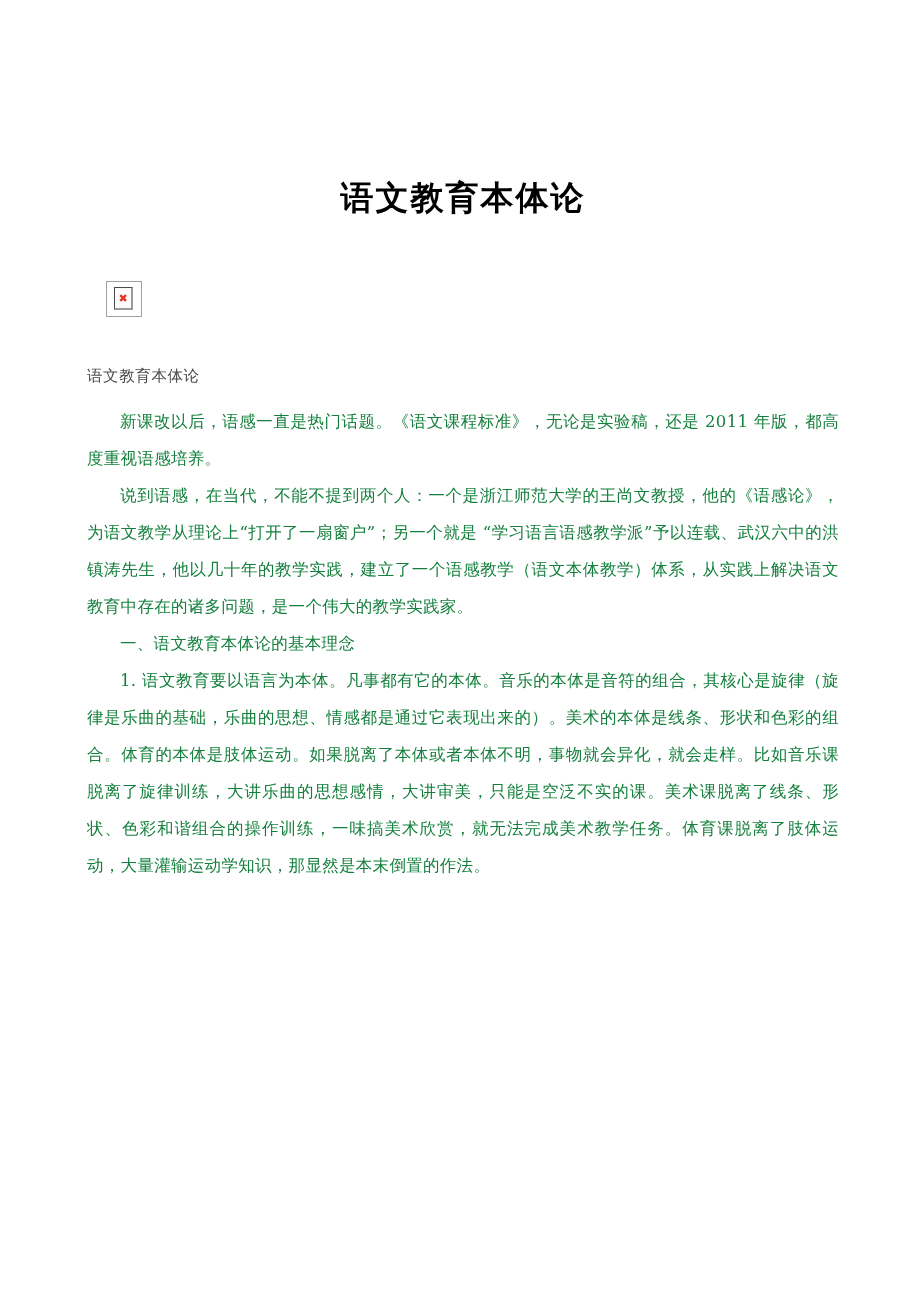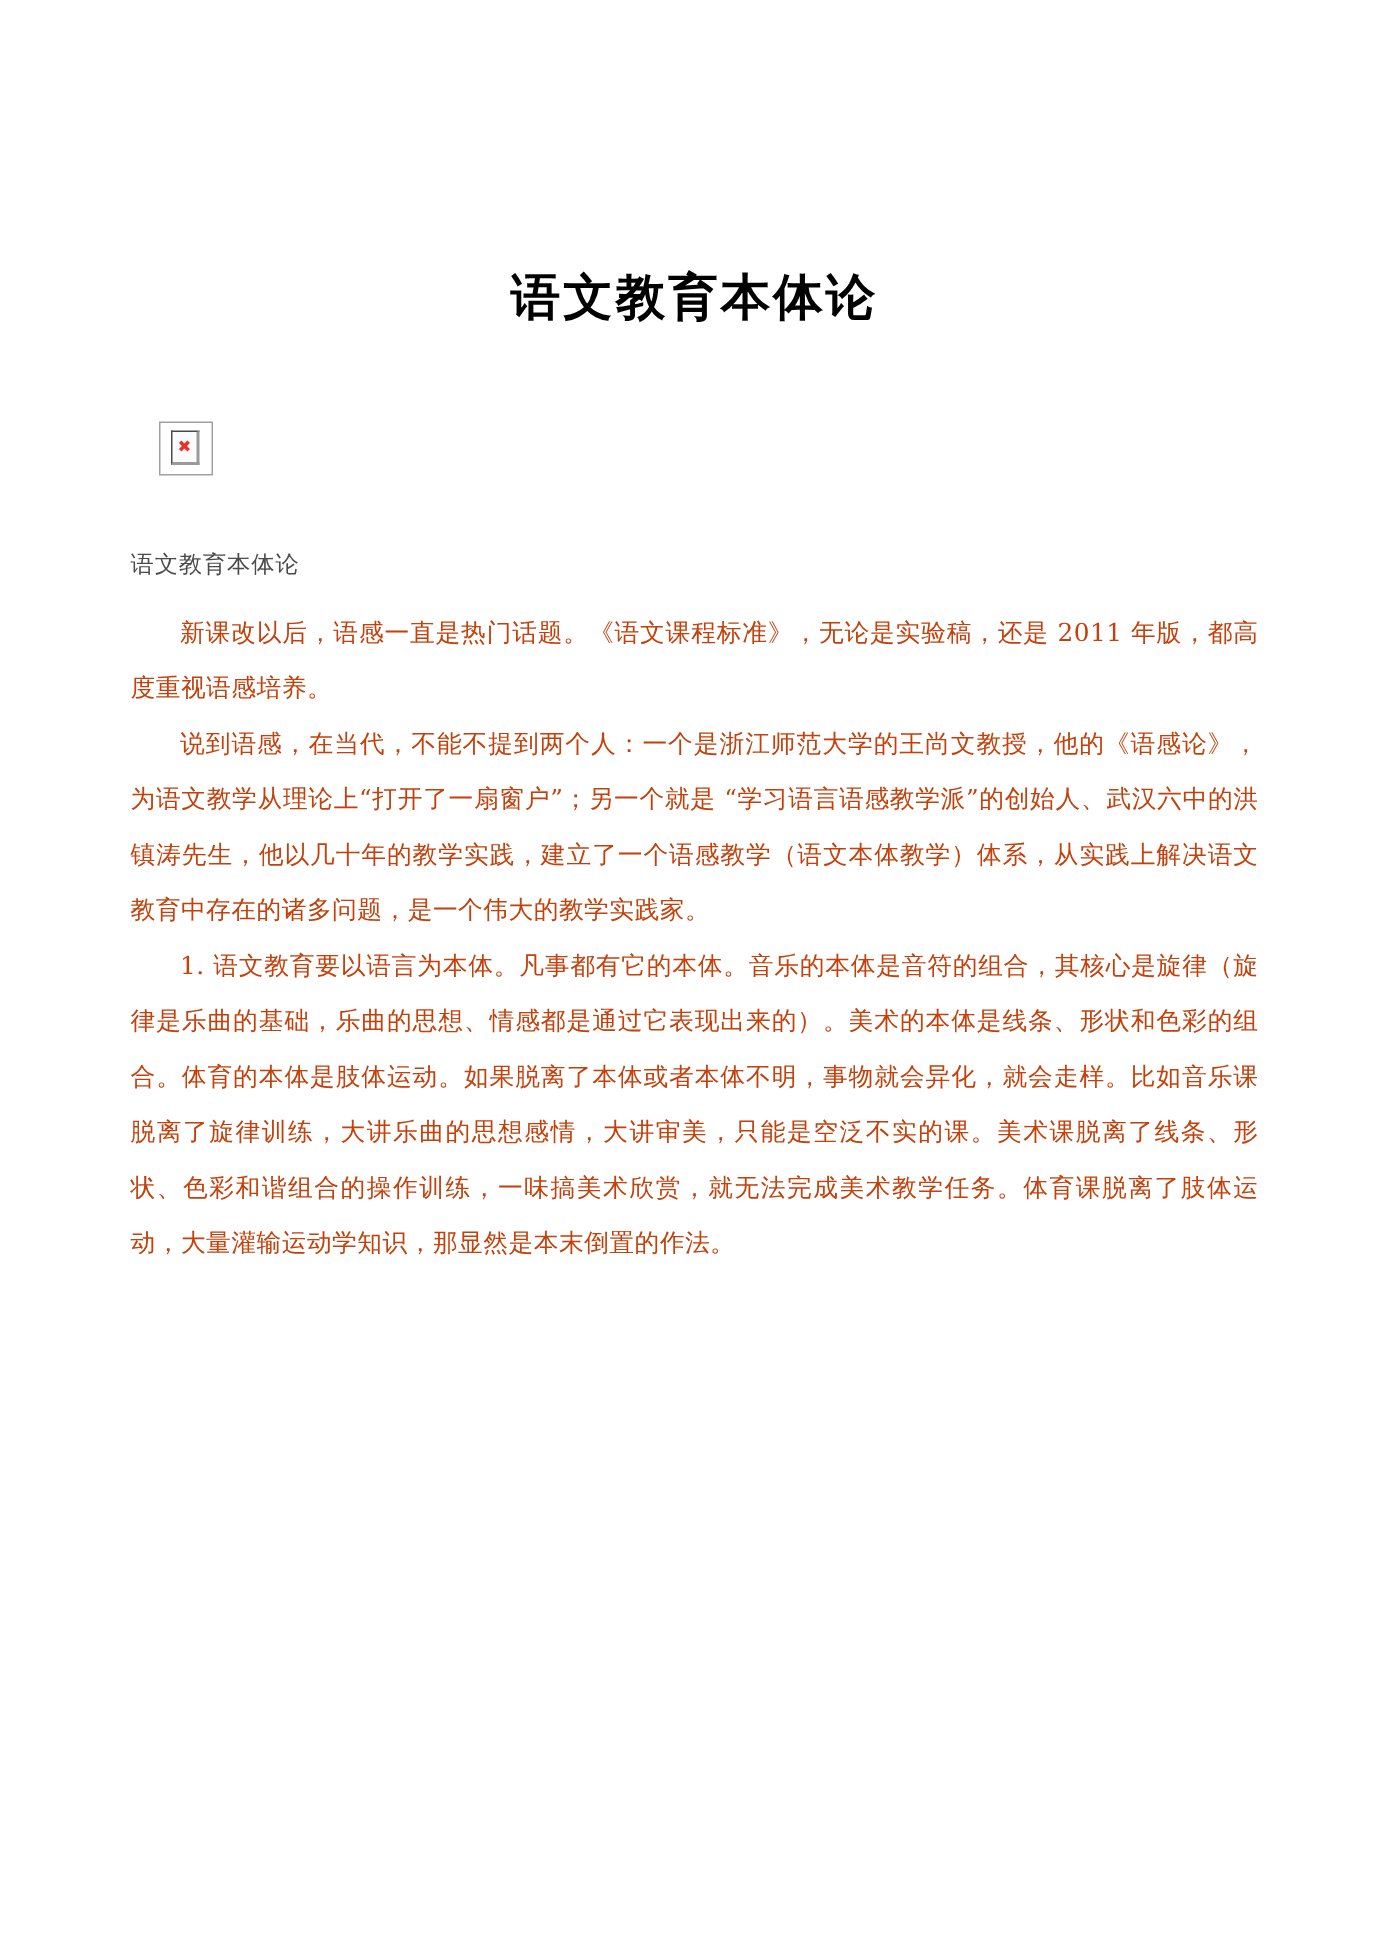--- a/index.html
+++ b/index.html
@@ -107,7 +107,7 @@
     margin: 0;
     font-size: 16.5px;
     line-height: 37px;
-    color: #c2410c;
+    color: #15803d;
     text-align: justify;
     text-justify: inter-character;
     letter-spacing: 0.3px;

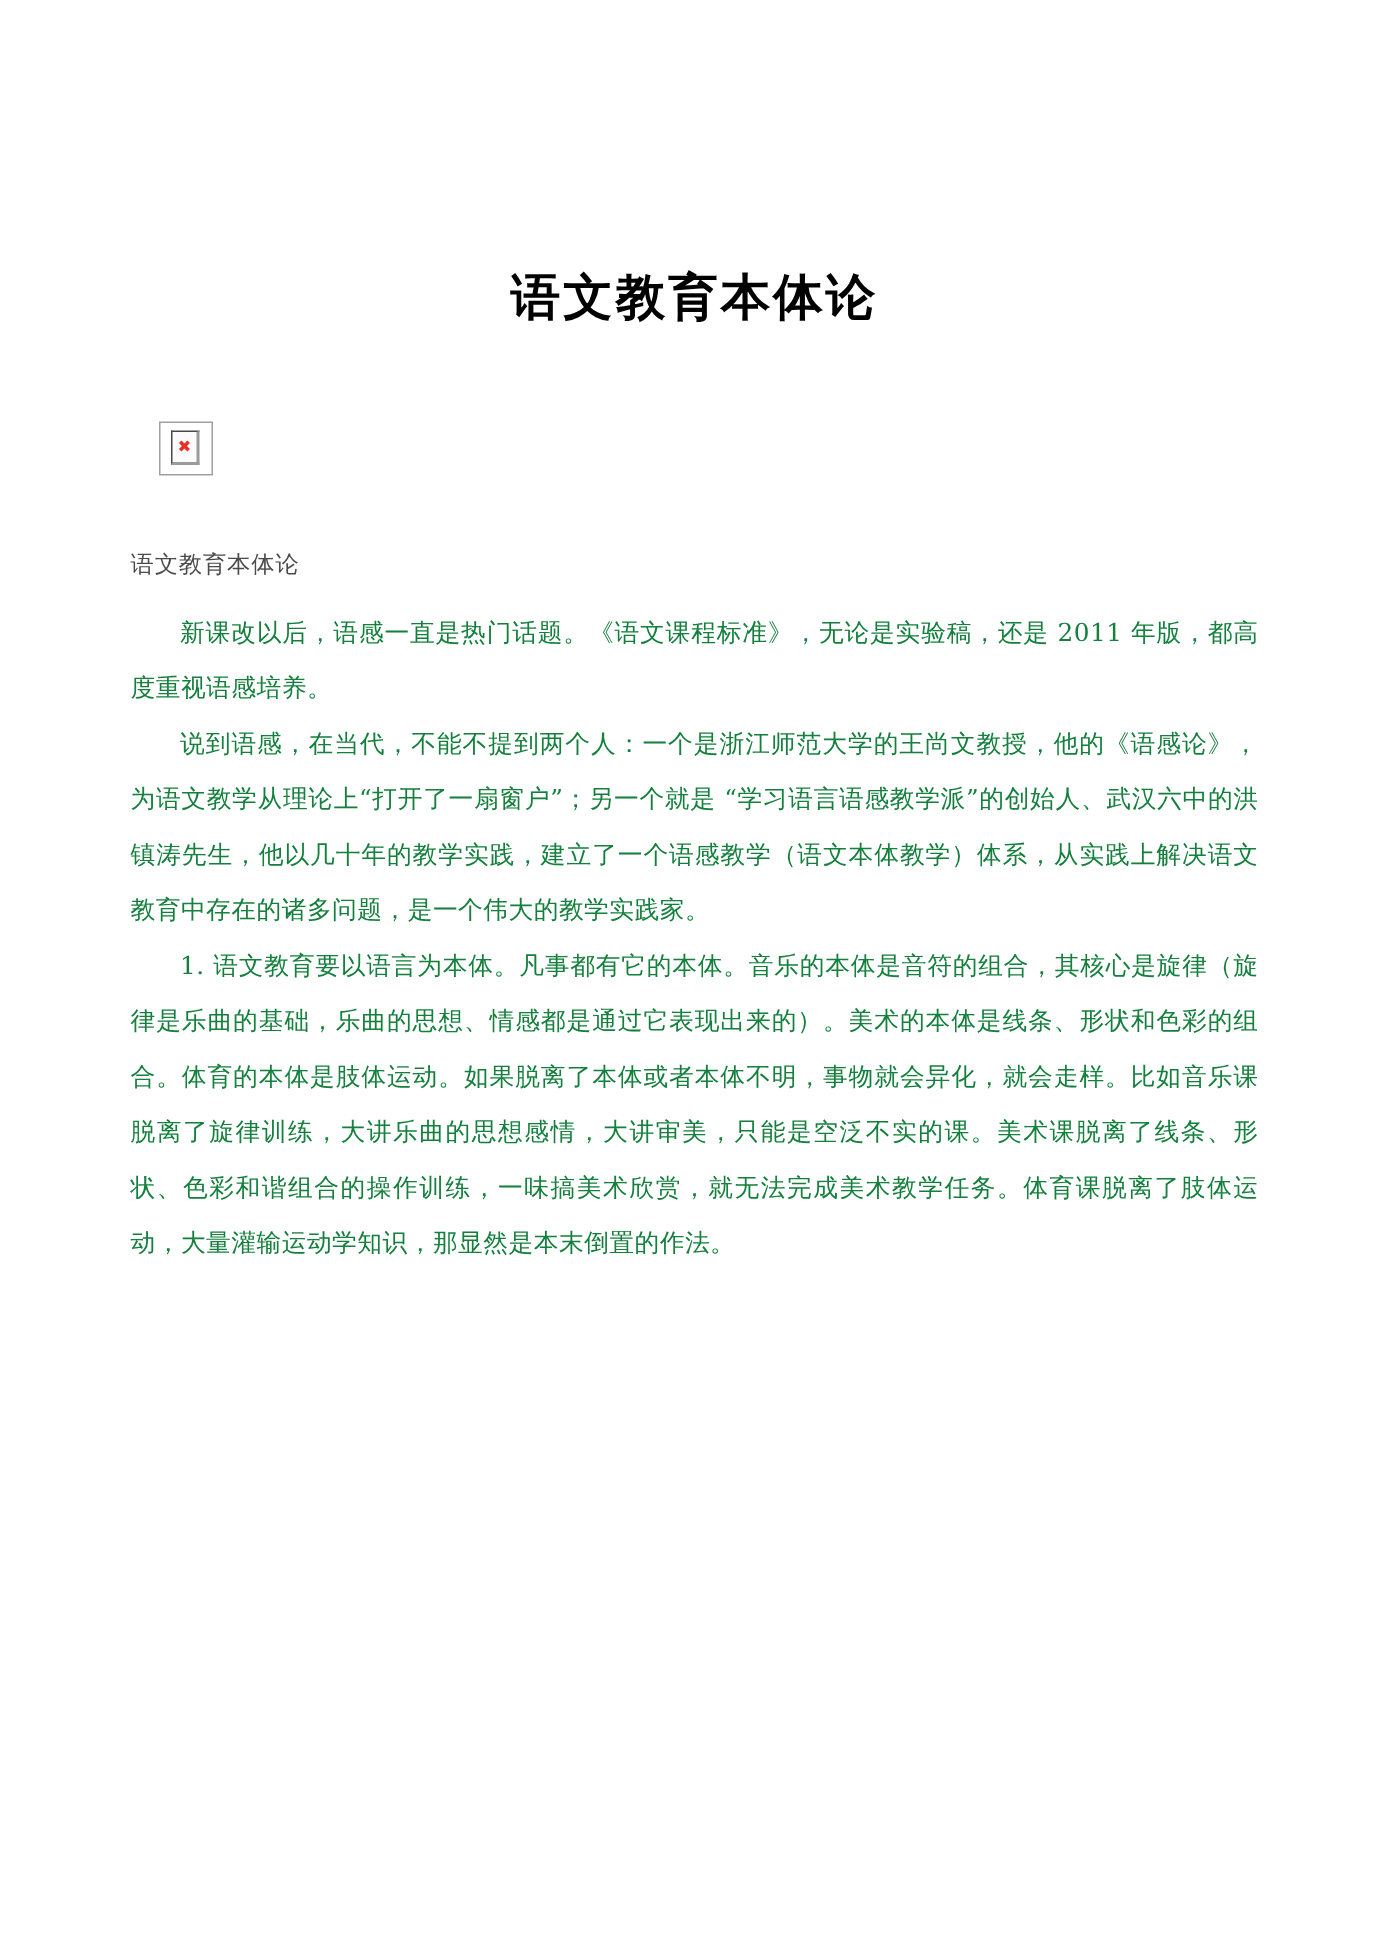--- a/index.html
+++ b/index.html
@@ -140,7 +140,7 @@
 
     <div class="body-text">
       <p class="para indent">新课改以后，语感一直是热门话题。《语文课程标准》，无论是实验稿，还是 2011 年版，都高度重视语感培养。</p>
-      <p class="para indent">说到语感，在当代，不能不提到两个人：一个是浙江师范大学的王尚文教授，他的《语感论》，为语文教学从理论上“打开了一扇窗户”；另一个就是 “学习语言语感教学派”的创始人、武汉六中的洪镇涛先生，他以几十年的教学实践，建立了一个语感教学（语文本体教学）体系，从实践上解决语文教育中存在的诸多问题，是一个伟大的教学实践家。</p>
+      <p class="para indent">说到语感，在当代，不能不提到两个人：一个是浙江师范大学的王尚文教授，他的《语感论》，为语文教学从理论上“打开了一扇窗户”；另一个就是 “学习语言语感教学派”予以连载、武汉六中的洪镇涛先生，他以几十年的教学实践，建立了一个语感教学（语文本体教学）体系，从实践上解决语文教育中存在的诸多问题，是一个伟大的教学实践家。</p>
       <p class="para indent">1. 语文教育要以语言为本体。凡事都有它的本体。音乐的本体是音符的组合，其核心是旋律（旋律是乐曲的基础，乐曲的思想、情感都是通过它表现出来的）。美术的本体是线条、形状和色彩的组合。体育的本体是肢体运动。如果脱离了本体或者本体不明，事物就会异化，就会走样。比如音乐课脱离了旋律训练，大讲乐曲的思想感情，大讲审美，只能是空泛不实的课。美术课脱离了线条、形状、色彩和谐组合的操作训练，一味搞美术欣赏，就无法完成美术教学任务。体育课脱离了肢体运动，大量灌输运动学知识，那显然是本末倒置的作法。</p>
     </div>
 

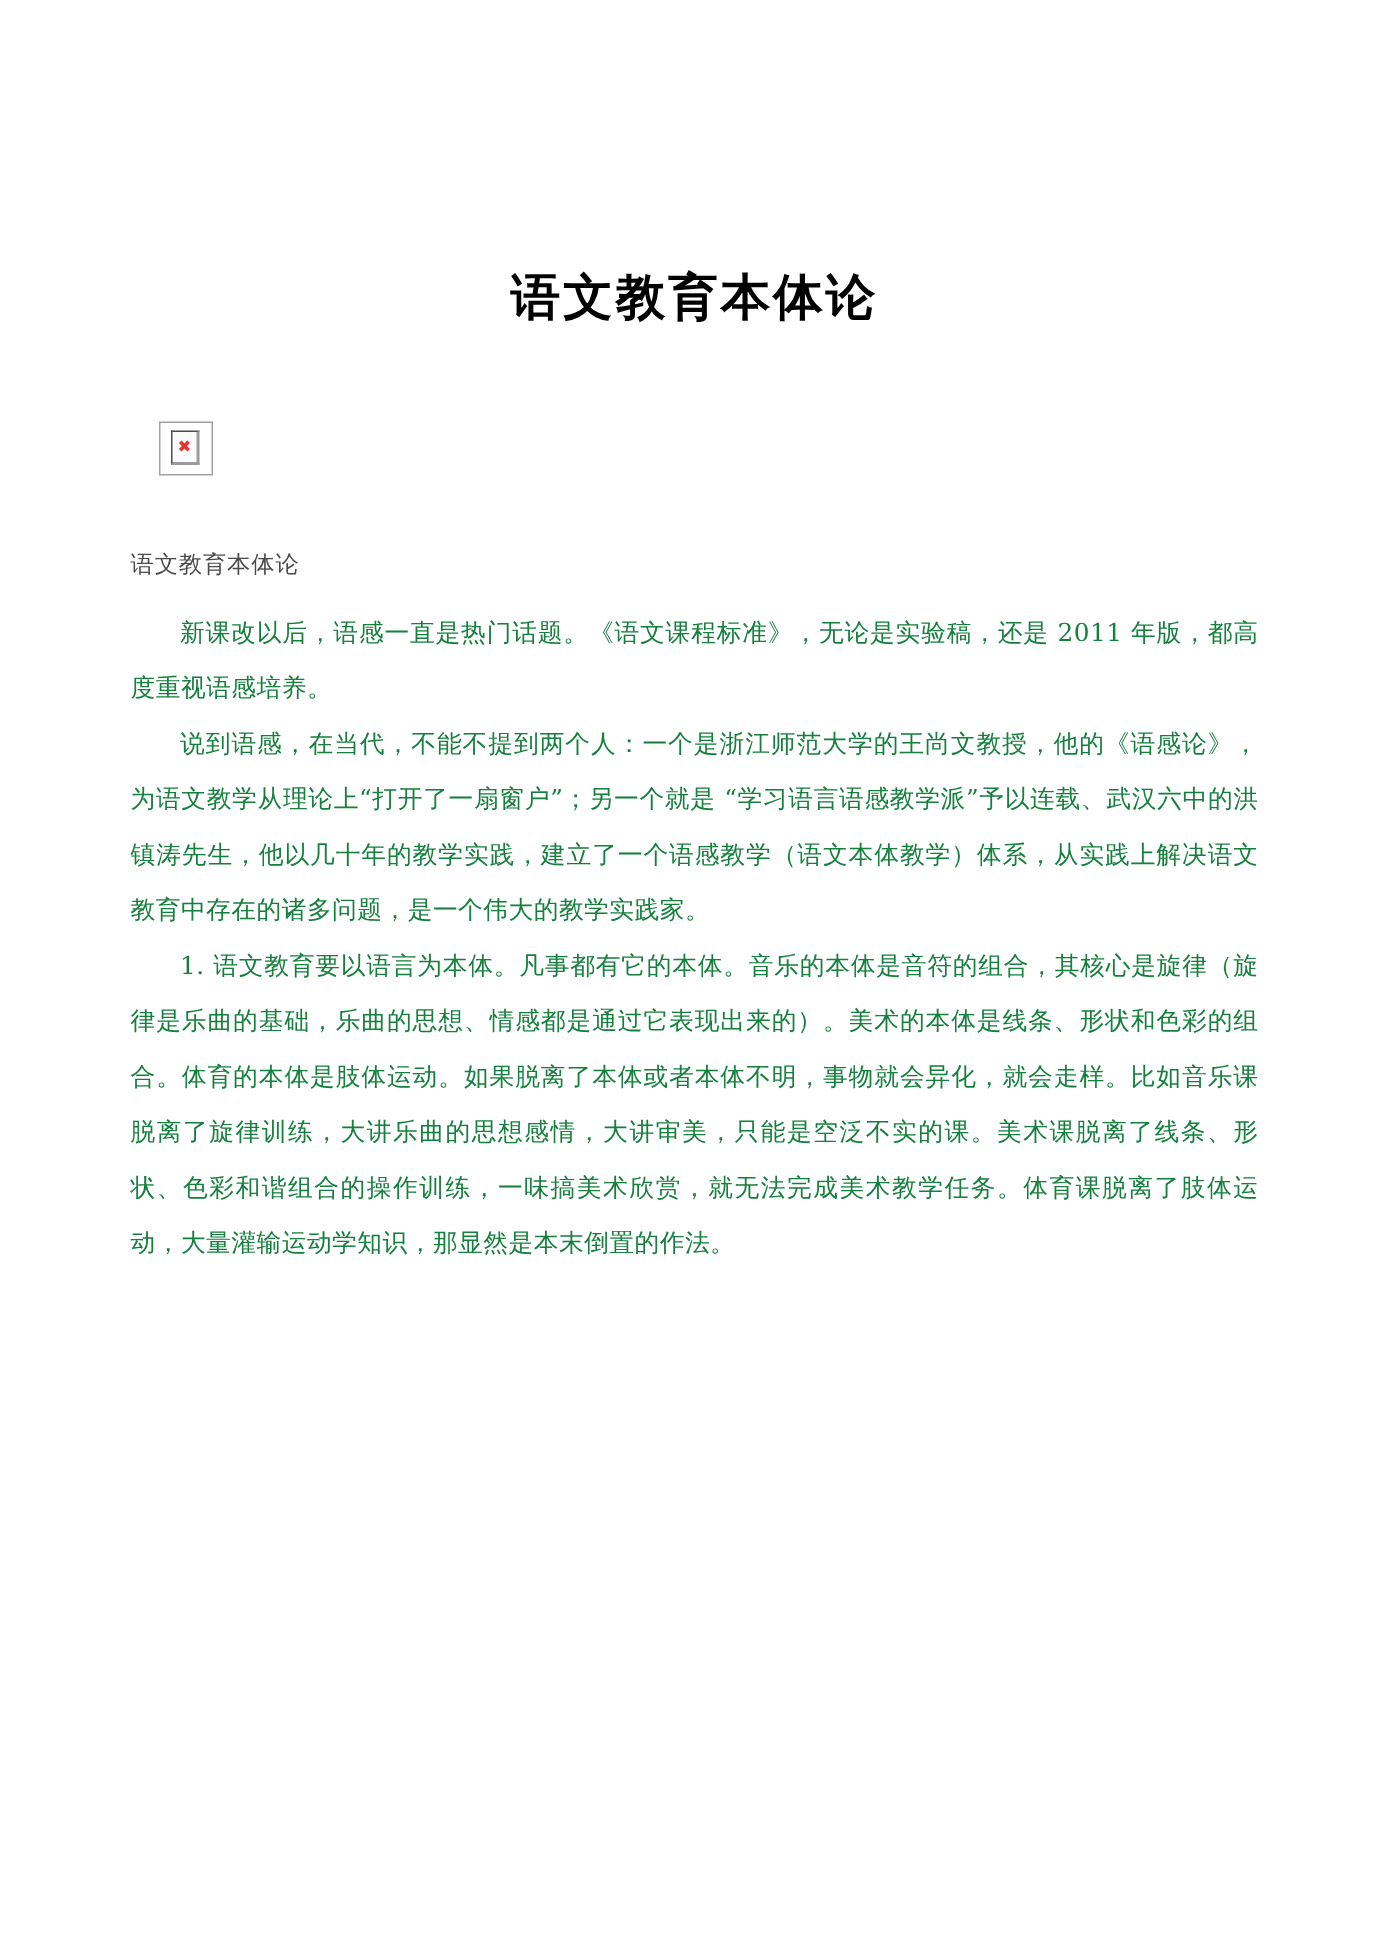--- a/index.html
+++ b/index.html
@@ -141,6 +141,7 @@
     <div class="body-text">
       <p class="para indent">新课改以后，语感一直是热门话题。《语文课程标准》，无论是实验稿，还是 2011 年版，都高度重视语感培养。</p>
       <p class="para indent">说到语感，在当代，不能不提到两个人：一个是浙江师范大学的王尚文教授，他的《语感论》，为语文教学从理论上“打开了一扇窗户”；另一个就是 “学习语言语感教学派”予以连载、武汉六中的洪镇涛先生，他以几十年的教学实践，建立了一个语感教学（语文本体教学）体系，从实践上解决语文教育中存在的诸多问题，是一个伟大的教学实践家。</p>
+      <p class="para heading">一、语文教育本体论的基本理念</p>
       <p class="para indent">1. 语文教育要以语言为本体。凡事都有它的本体。音乐的本体是音符的组合，其核心是旋律（旋律是乐曲的基础，乐曲的思想、情感都是通过它表现出来的）。美术的本体是线条、形状和色彩的组合。体育的本体是肢体运动。如果脱离了本体或者本体不明，事物就会异化，就会走样。比如音乐课脱离了旋律训练，大讲乐曲的思想感情，大讲审美，只能是空泛不实的课。美术课脱离了线条、形状、色彩和谐组合的操作训练，一味搞美术欣赏，就无法完成美术教学任务。体育课脱离了肢体运动，大量灌输运动学知识，那显然是本末倒置的作法。</p>
     </div>
 

